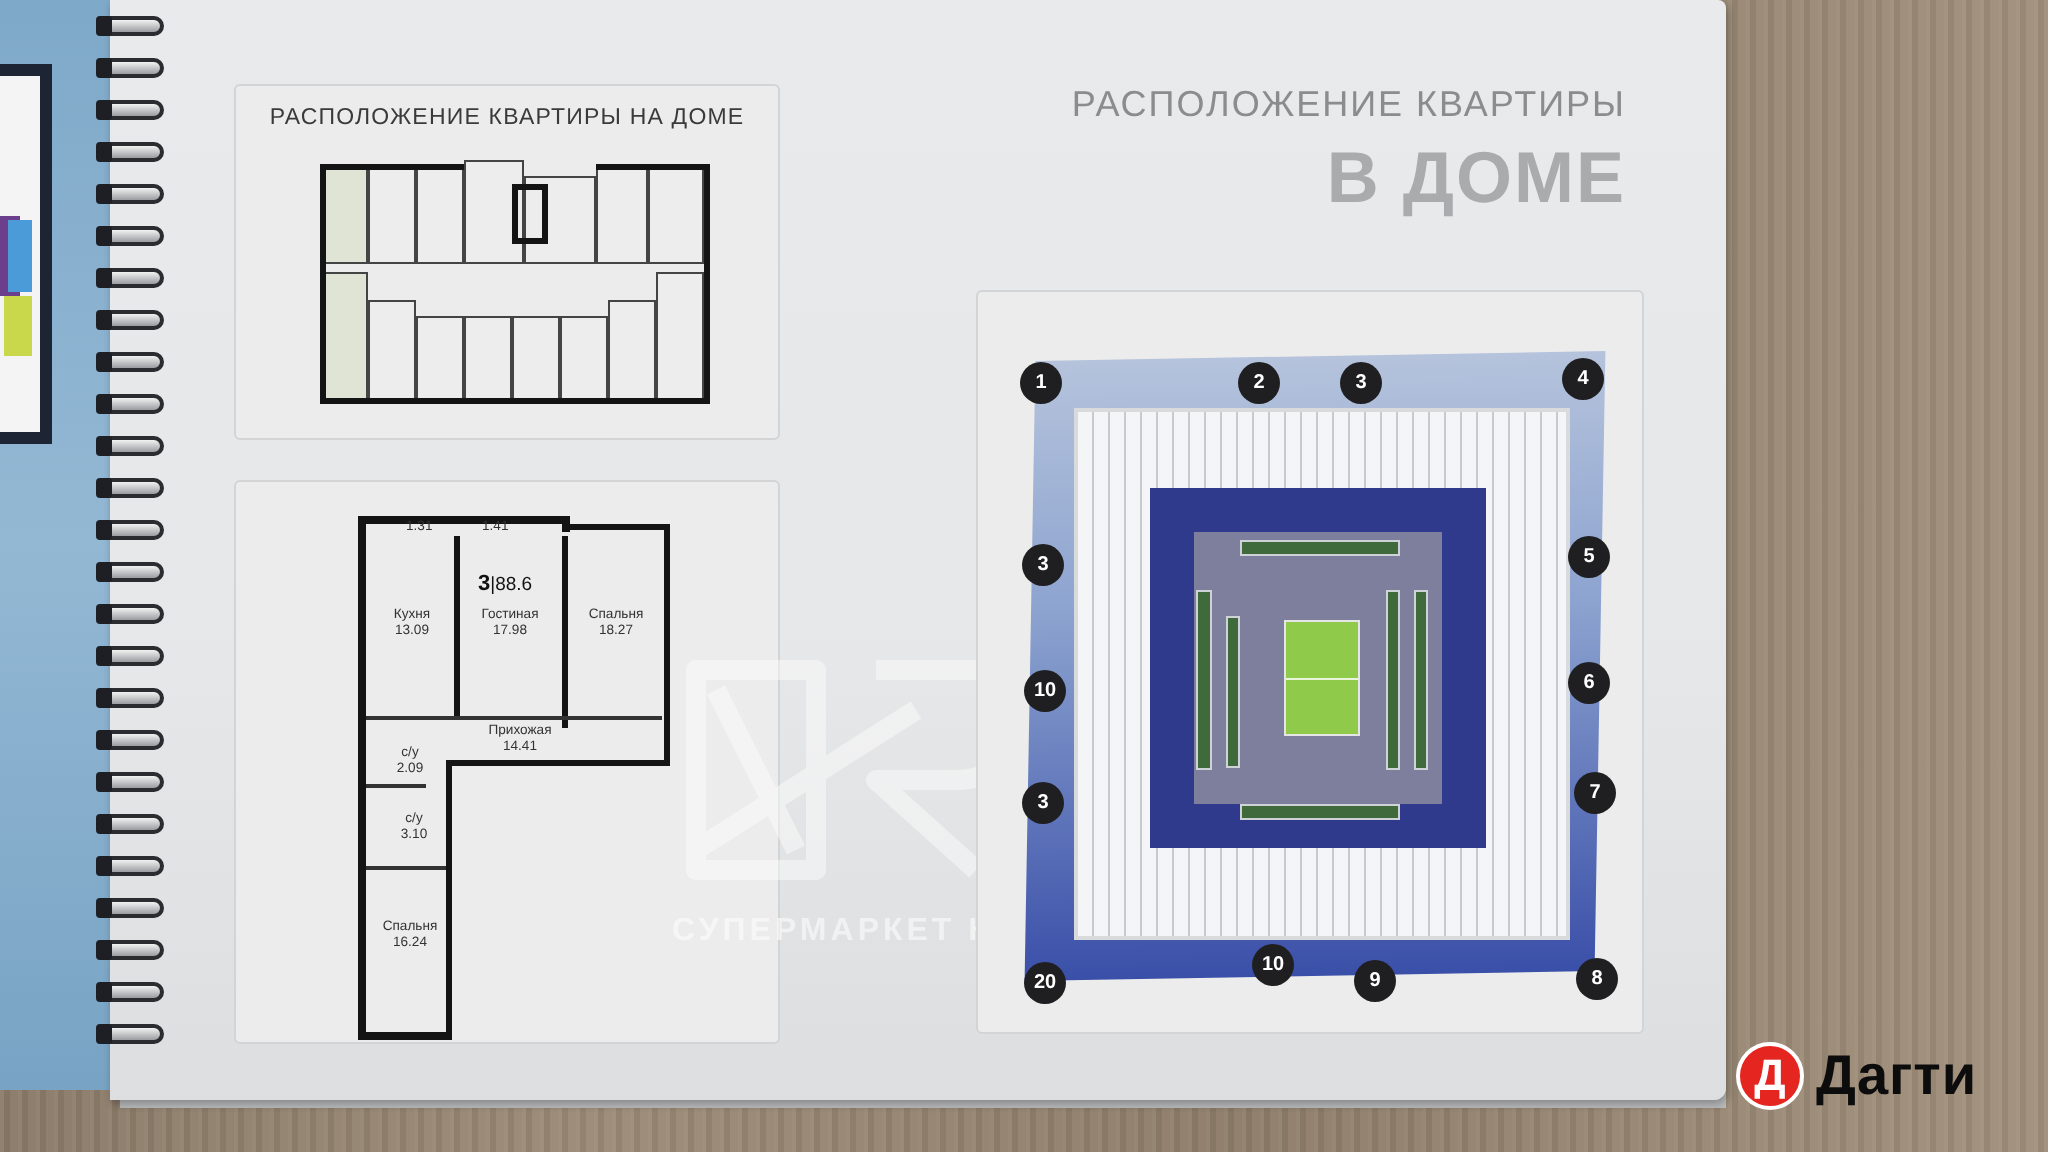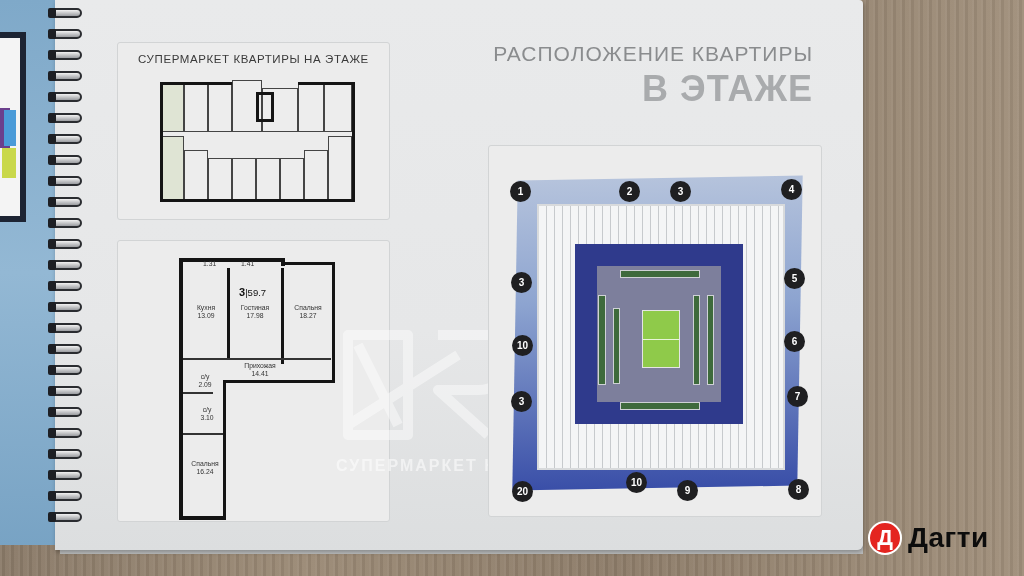--- a/index.html
+++ b/index.html
@@ -174,7 +174,7 @@
   </div>
 
 <div class="panel panel-floor">
-  <div class="panel-title">СУПЕРМАРКЕТ КВАРТИРЫ НА ЭТАЖЕ</div>
+  <div class="panel-title">РАСПОЛОЖЕНИЕ КВАРТИРЫ НА ДОМЕ</div>
 </div>
 <div class="floor-plan">
   <div class="room hl" style="left:2px;top:6px;width:22px;height:48px;"></div>

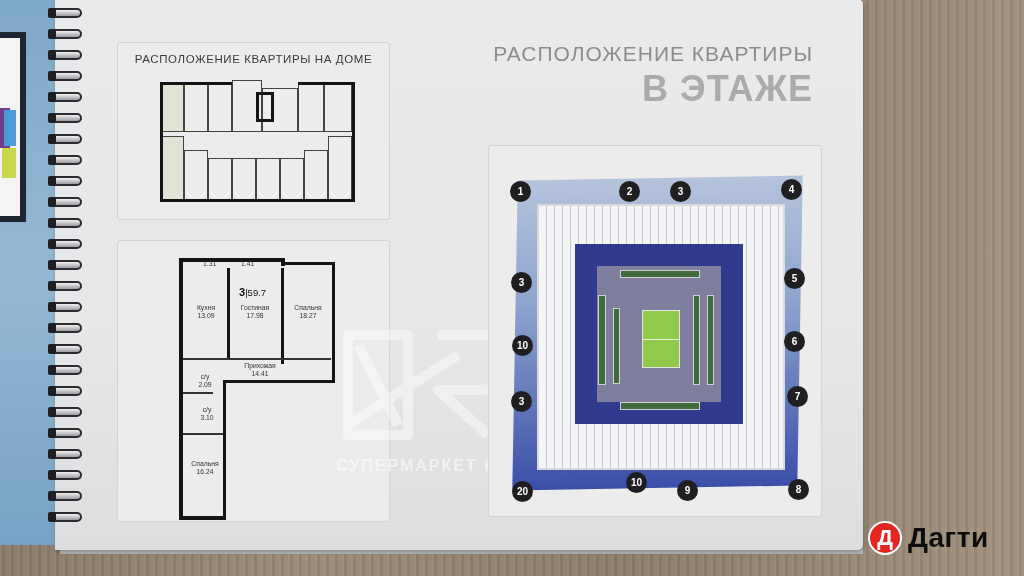--- a/index.html
+++ b/index.html
@@ -62,7 +62,7 @@
 
   .big-title-1 {
     position: absolute; left: 448px; top: 42px; width: 365px; text-align: right;
-    font-size: 21px; letter-spacing: 1px; color: #8a8c8e; font-weight: 300;
+    font-size: 18px; letter-spacing: 1px; color: #8a8c8e; font-weight: 300;
   }
   .big-title-2 {
     position: absolute; left: 600px; top: 68px; width: 213px; text-align: right;

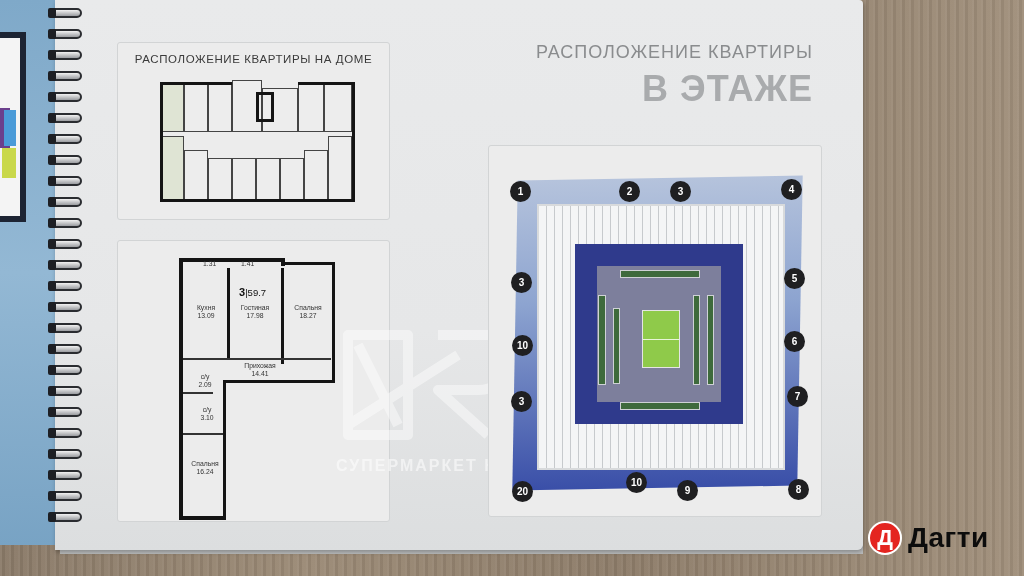--- a/index.html
+++ b/index.html
@@ -262,7 +262,7 @@
 <div class="watermark-text">СУПЕРМАРКЕТ НЕ</div>
 
 <div class="big-title-1">РАСПОЛОЖЕНИЕ КВАРТИРЫ</div>
-<div class="big-title-2">В ЭТАЖЕ</div>
+<div class="big-title-2">В ДОМЕ</div>
 <div class="panel panel-house"></div>
 <div class="site"></div>
 <div class="building-ring"></div>

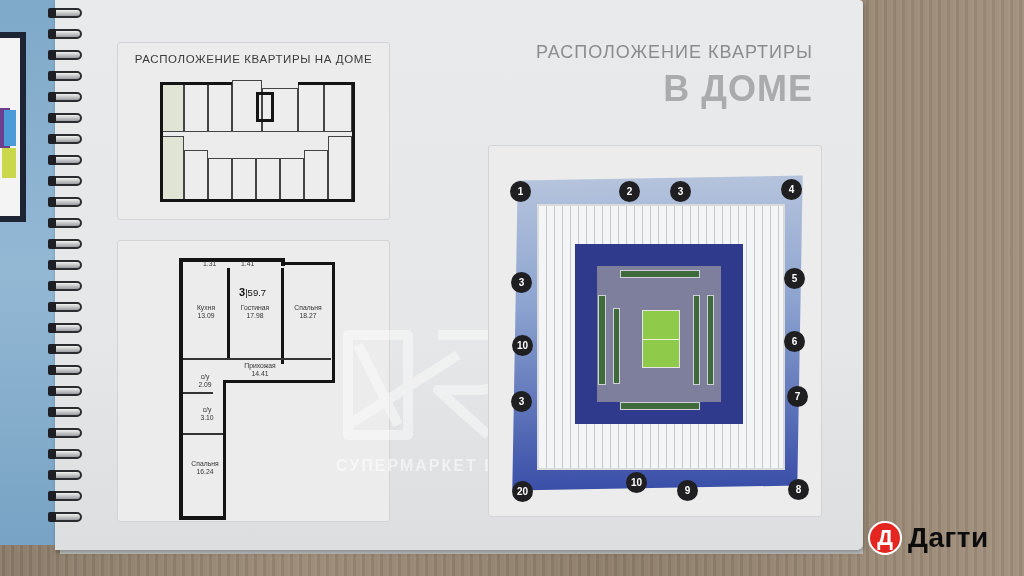--- a/index.html
+++ b/index.html
@@ -219,7 +219,7 @@
   <span class="apt-label" style="left:24px;top:2px;">1.31</span>
   <span class="apt-label" style="left:62px;top:2px;">1.41</span>
 
-  <span class="apt-num" style="left:60px;top:28px;"><b>3</b>|<span>59.7</span></span>
+  <span class="apt-num" style="left:60px;top:28px;"><b>3</b>|<span>88.6</span></span>
 
   <div class="apt-label" style="left:12px;top:46px;width:30px;">
     <div>Кухня</div>

